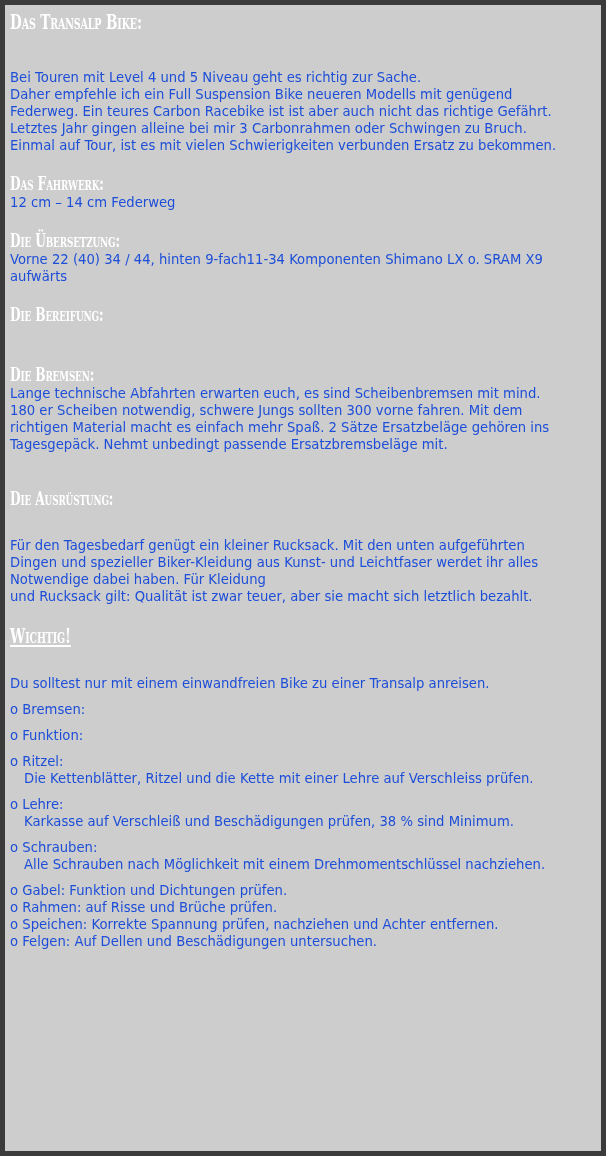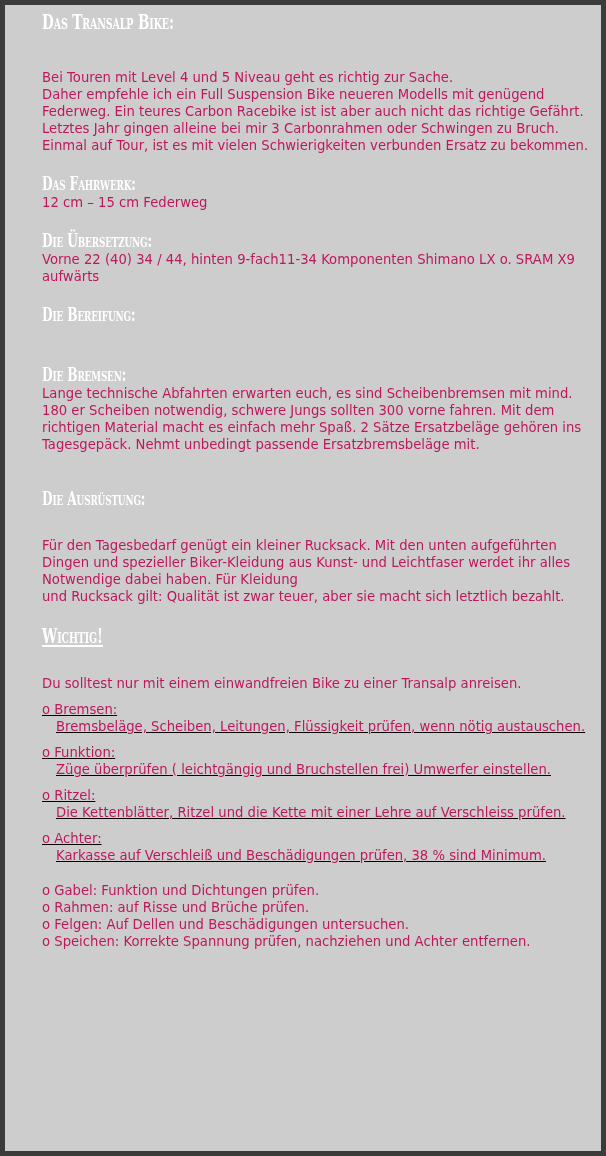--- a/index.html
+++ b/index.html
@@ -41,7 +41,6 @@
 
   #content {
     padding: 6px 5px 0 5px;
-    margin-left: 32px;
   }
 
   

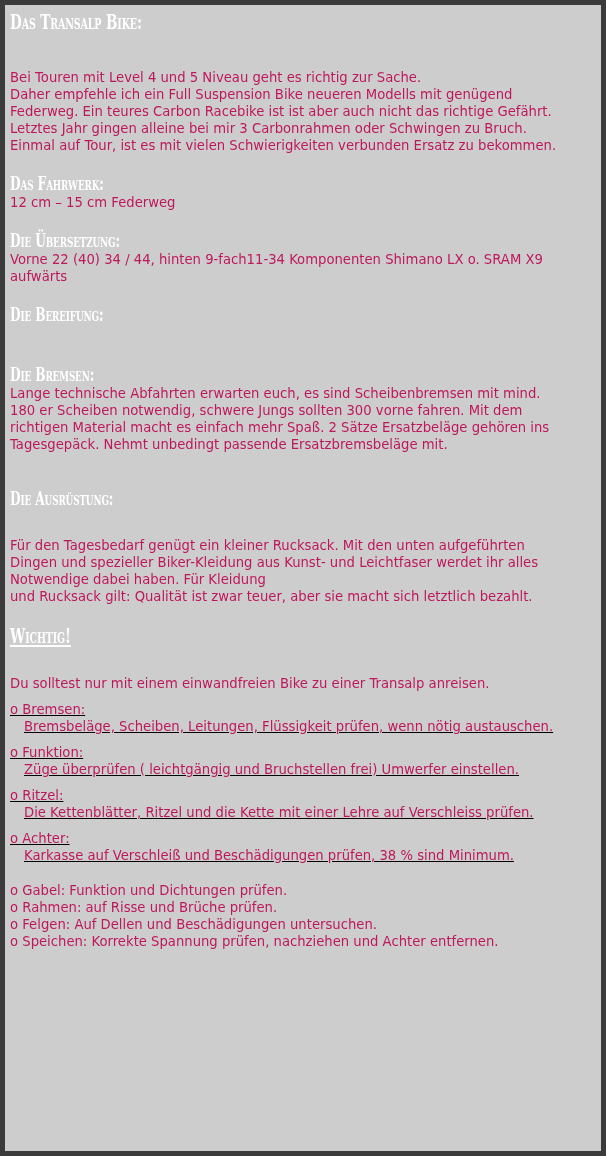--- a/index.html
+++ b/index.html
@@ -68,7 +68,7 @@
 
   
   .para {
-    color: #be185d;
+    color: #1d4ed8;
     font-family: "DejaVu Sans", sans-serif;
     font-size: 13.2px;
     line-height: 17px;

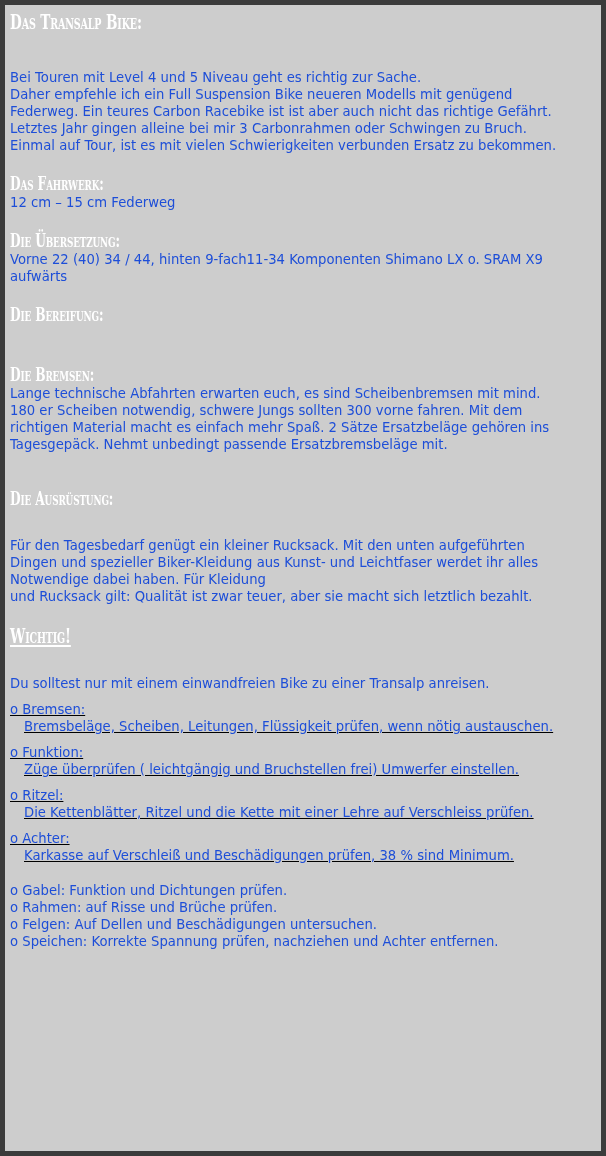--- a/index.html
+++ b/index.html
@@ -99,7 +99,7 @@
 
     <div class="gap-lg"></div>
     <div class="heading">Das Fahrwerk:</div>
-    <p class="para">12 cm – 15 cm Federweg</p>
+    <p class="para">12 cm – 14 cm Federweg</p>
 
     <div class="gap-lg"></div>
     <div class="heading">Die Übersetzung:</div>

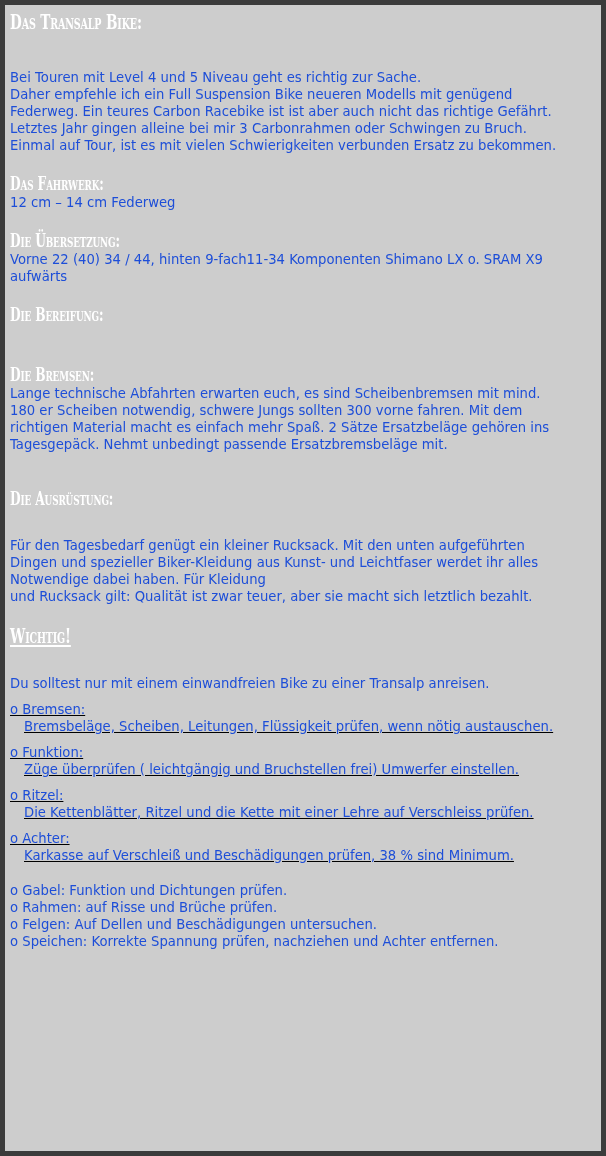--- a/index.html
+++ b/index.html
@@ -80,7 +80,7 @@
   .gap-xl { height: 28px; }
   .gap-xxl { height: 36px; }
 
-  .checkitem { margin: 0; text-decoration: underline; }
+  .checkitem { margin: 0; }
   .checkitem .cdesc { padding-left: 14px; }
 </style>
 </head>

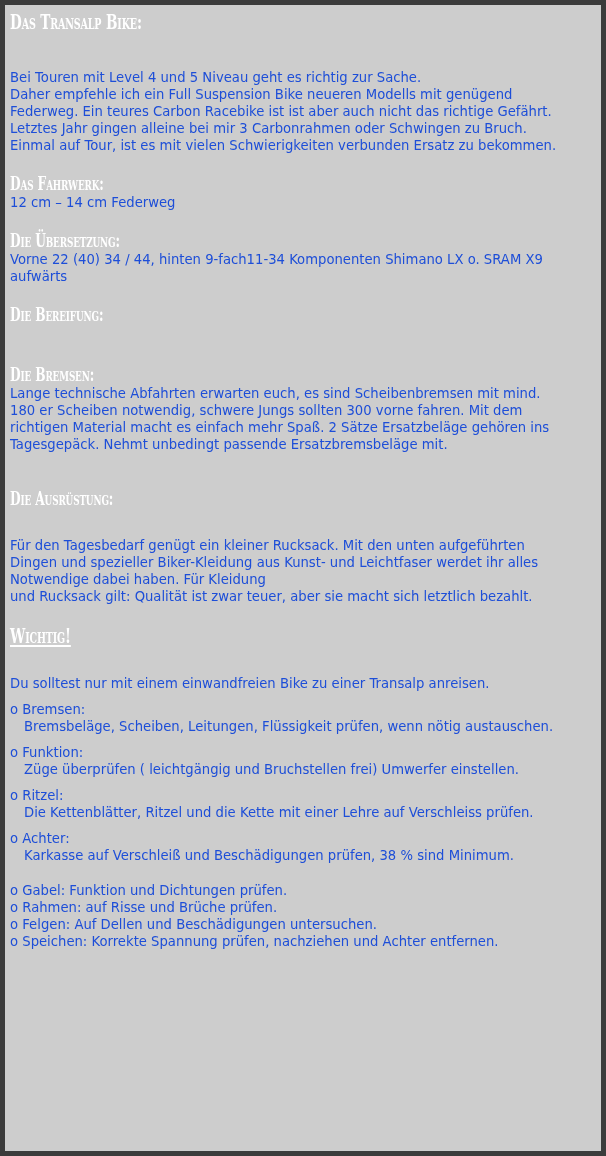--- a/index.html
+++ b/index.html
@@ -135,7 +135,6 @@
 
       <div class="checkitem">
         <p class="para">o Bremsen:</p>
-        <p class="para cdesc">Bremsbeläge, Scheiben, Leitungen, Flüssigkeit prüfen, wenn nötig austauschen.</p>
       </div>
       <div class="gap-sm"></div>
 

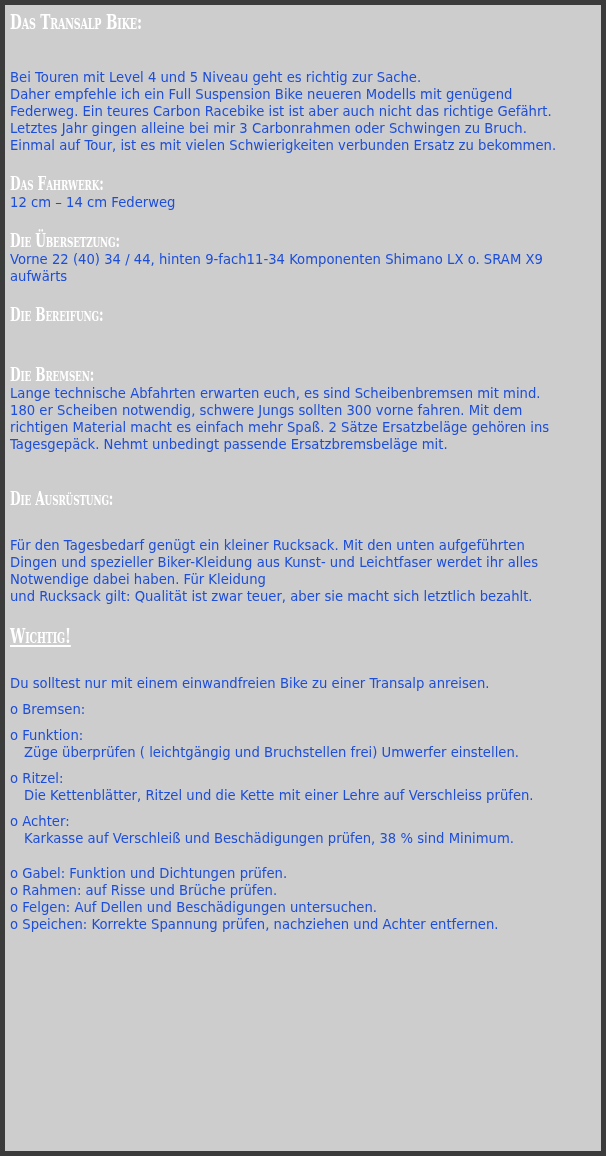--- a/index.html
+++ b/index.html
@@ -140,7 +140,6 @@
 
       <div class="checkitem">
         <p class="para">o Funktion:</p>
-        <p class="para cdesc">Züge überprüfen ( leichtgängig und Bruchstellen frei) Umwerfer einstellen.</p>
       </div>
       <div class="gap-sm"></div>
 

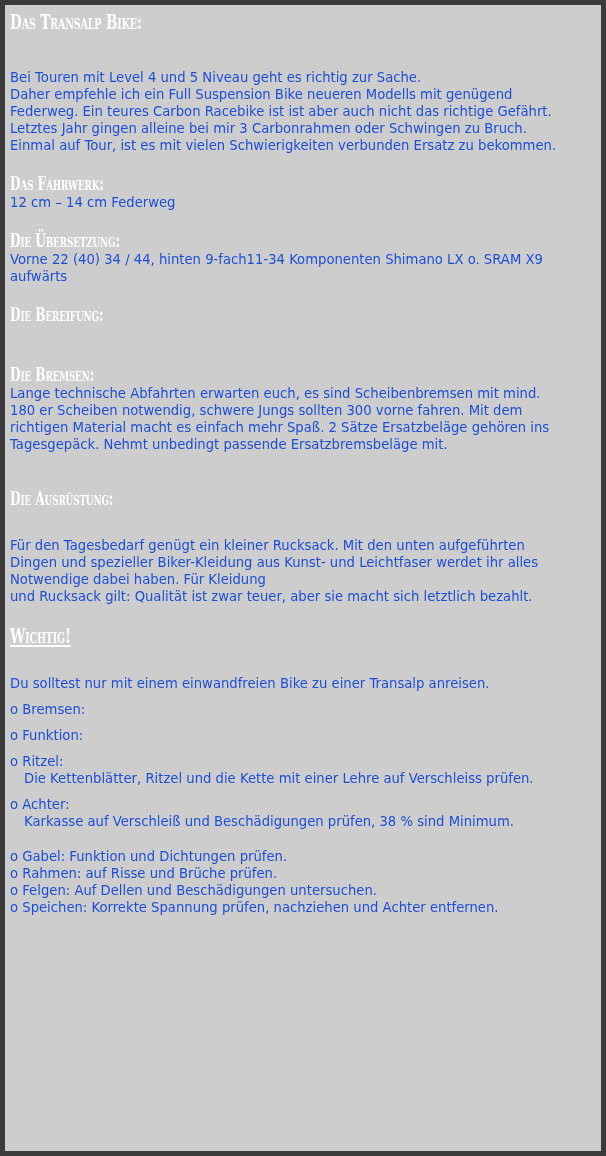--- a/index.html
+++ b/index.html
@@ -150,7 +150,7 @@
       <div class="gap-sm"></div>
 
       <div class="checkitem">
-        <p class="para">o Achter:</p>
+        <p class="para">o Lehre:</p>
         <p class="para cdesc">Karkasse auf Verschleiß und Beschädigungen prüfen, 38 % sind Minimum.</p>
       </div>
       <div class="gap-sm"></div>

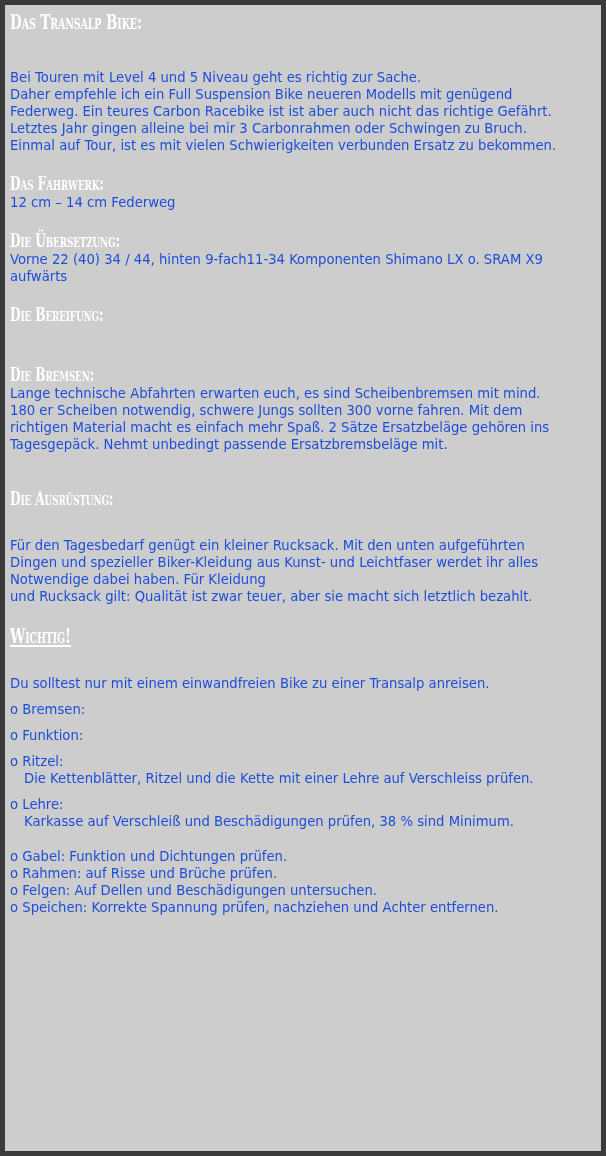--- a/index.html
+++ b/index.html
@@ -155,6 +155,10 @@
       </div>
       <div class="gap-sm"></div>
 
+      <div class="checkitem">
+        <p class="para">o Schrauben:</p>
+        <p class="para cdesc">Alle Schrauben nach Möglichkeit mit einem Drehmomentschlüssel nachziehen.</p>
+      </div>
       <div class="gap-sm"></div>
 
       <p class="para">o Gabel: Funktion und Dichtungen prüfen.</p>

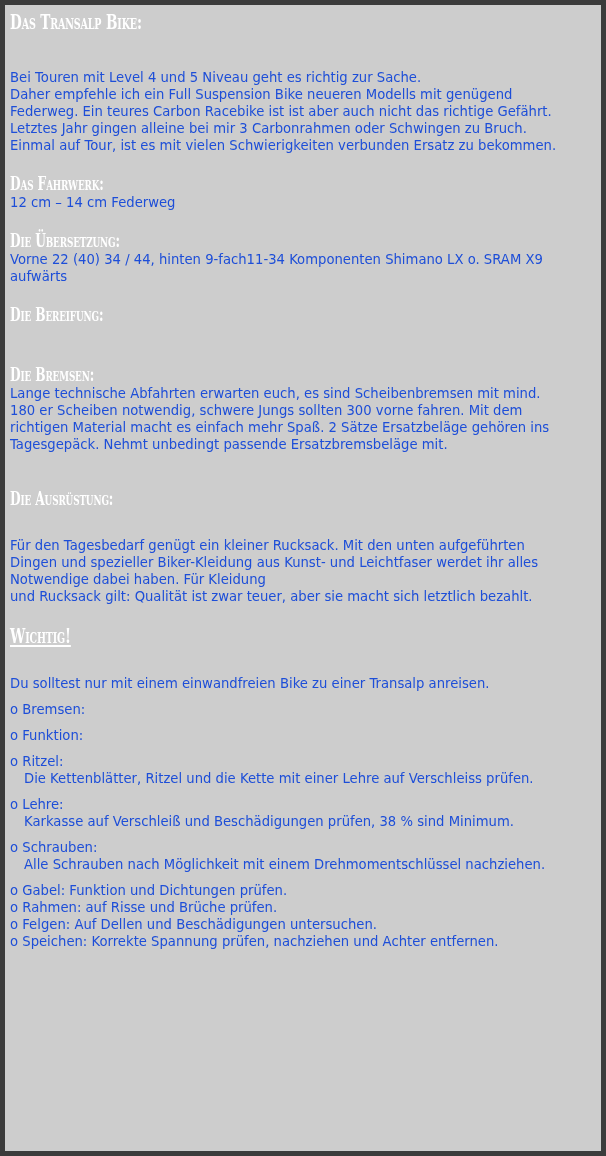--- a/index.html
+++ b/index.html
@@ -163,8 +163,8 @@
 
       <p class="para">o Gabel: Funktion und Dichtungen prüfen.</p>
       <p class="para">o Rahmen: auf Risse und Brüche prüfen.</p>
+      <p class="para">o Speichen: Korrekte Spannung prüfen, nachziehen und Achter entfernen.</p>
       <p class="para">o Felgen: Auf Dellen und Beschädigungen untersuchen.</p>
-      <p class="para">o Speichen: Korrekte Spannung prüfen, nachziehen und Achter entfernen.</p>
     </div>
 
     <div class="gap-xxl"></div>

